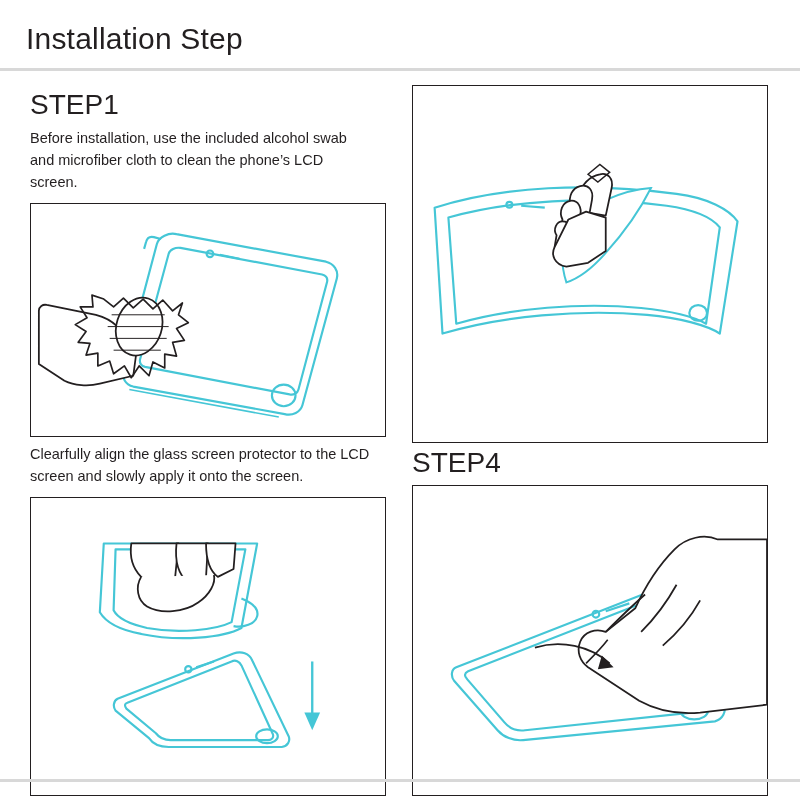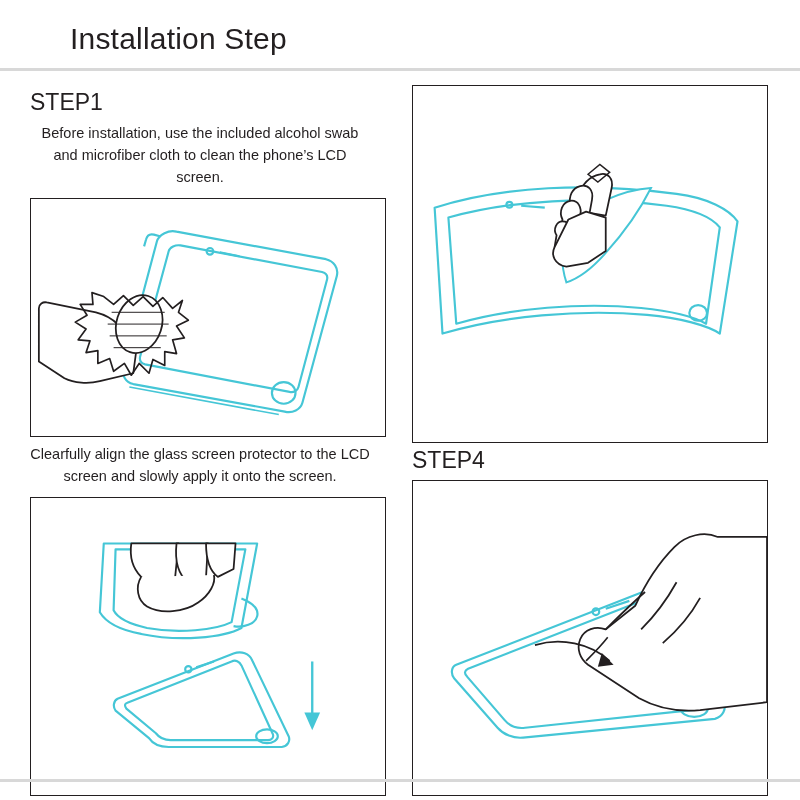--- a/index.html
+++ b/index.html
@@ -27,7 +27,6 @@
     font-size: 30px;
     letter-spacing: 0.2px;
     color: #231f20;
-    margin-left: 44px;
   }
   .header-rule {
     height: 3px;

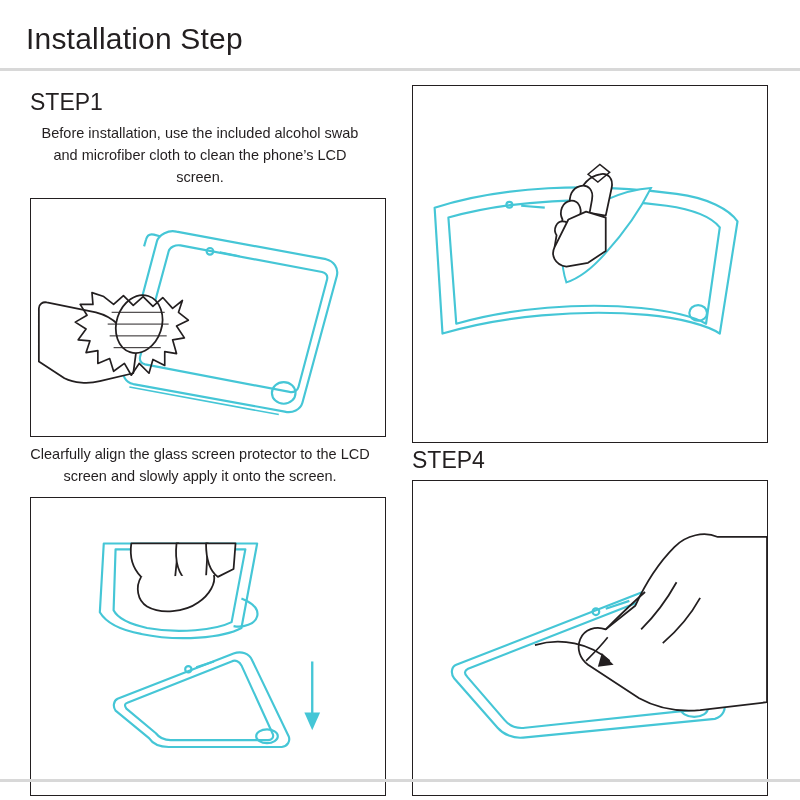--- a/index.html
+++ b/index.html
@@ -59,7 +59,7 @@
     flex-direction: column;
   }
   .step-title {
-    font-size: 23px;
+    font-size: 28px;
     margin: 4px 0 6px 0;
     color: #231f20;
   }

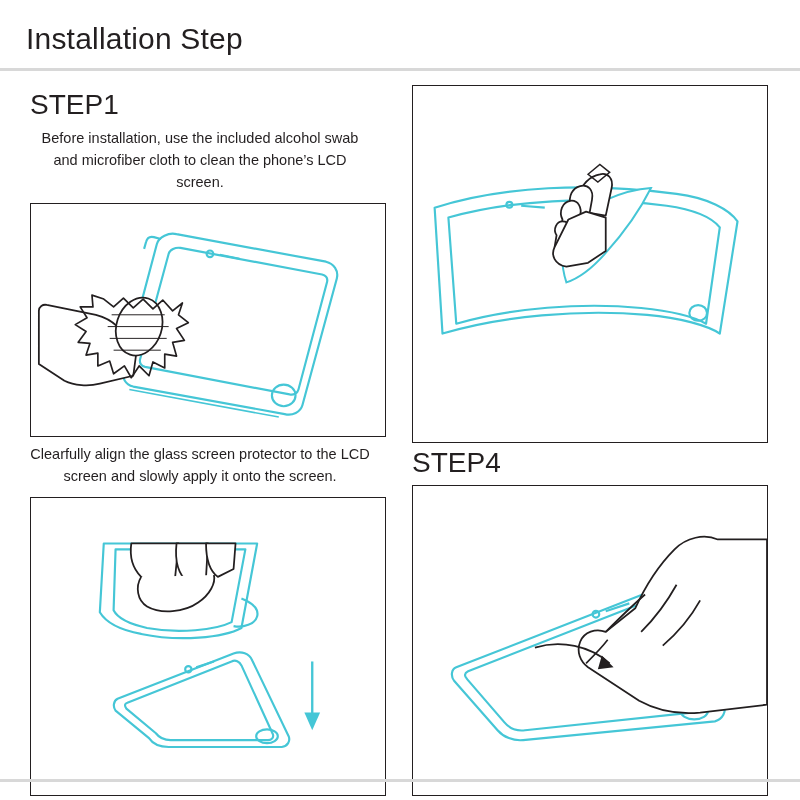--- a/index.html
+++ b/index.html
@@ -69,7 +69,6 @@
     color: #231f20;
     margin: 0 0 10px 0;
     max-width: 340px;
-    text-align: center;
   }
   .illus {
     flex: 1;

